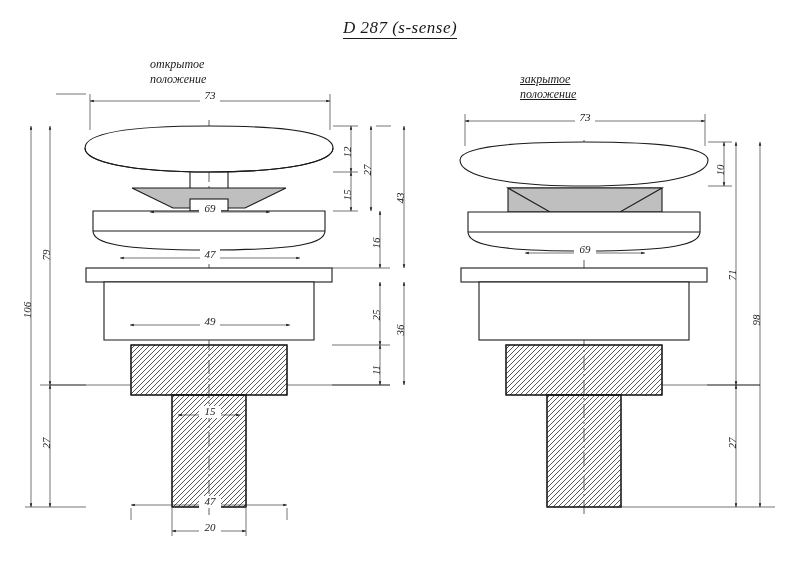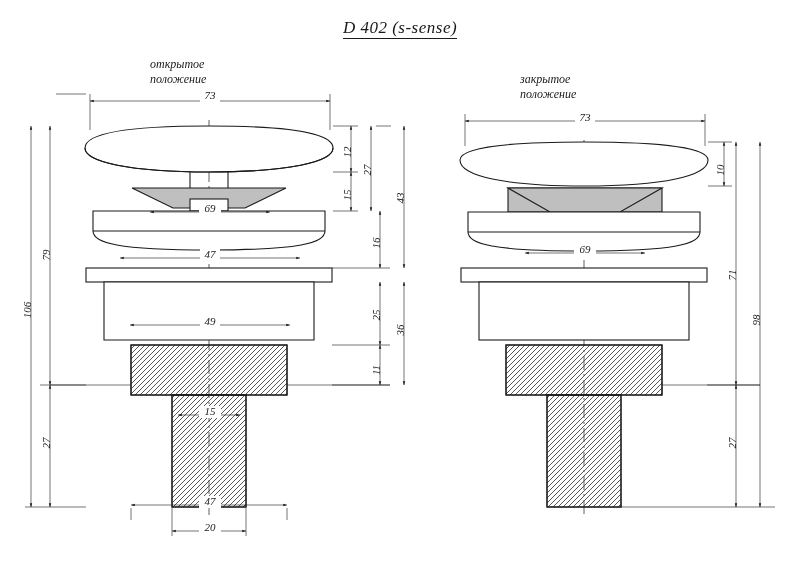--- a/index.html
+++ b/index.html
@@ -58,7 +58,7 @@
 <div id="page">
 
   <div id="title">
-    <span>D 402 (s-sense)</span>
+    <span>D 287 (s-sense)</span>
   </div>
 
   <div class="caption" id="cap-left">открытое

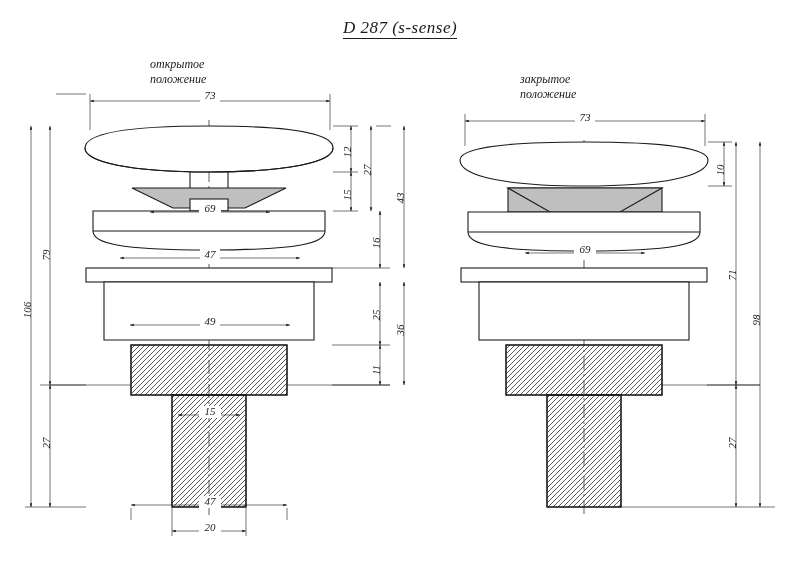--- a/index.html
+++ b/index.html
@@ -41,7 +41,7 @@
     white-space: pre-line;
   }
   #cap-left { left: 150px; top: 57px; width: 120px; }
-  #cap-right { left: 520px; top: 72px; width: 130px; }
+  #cap-right { left: 520px; top: 72px; width: 130px; text-decoration: underline; }
 
   svg { position: absolute; left: 0; top: 0; }
 

